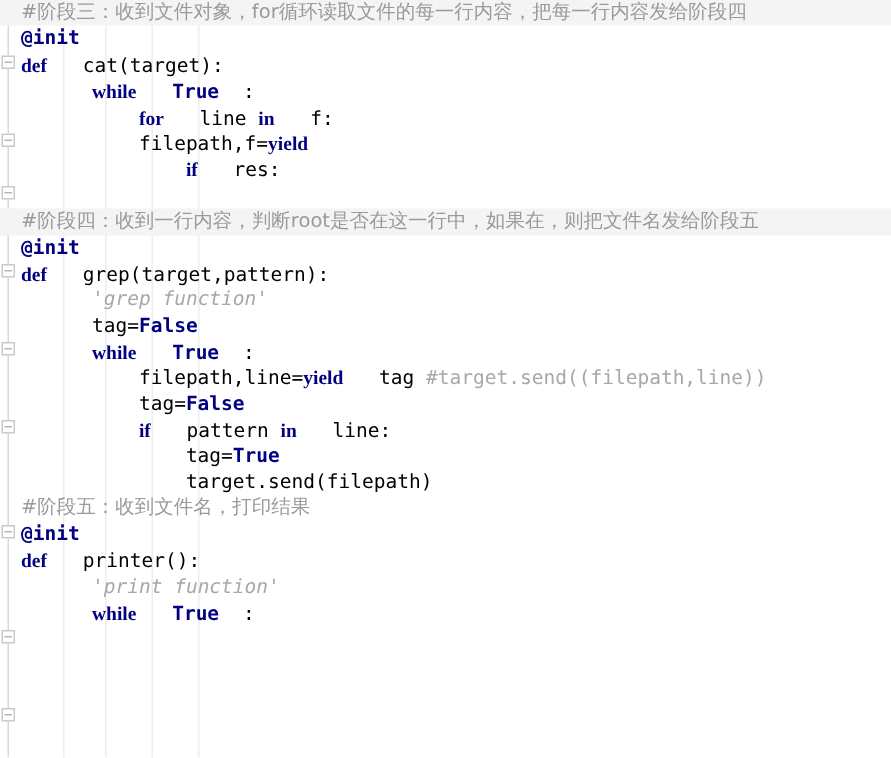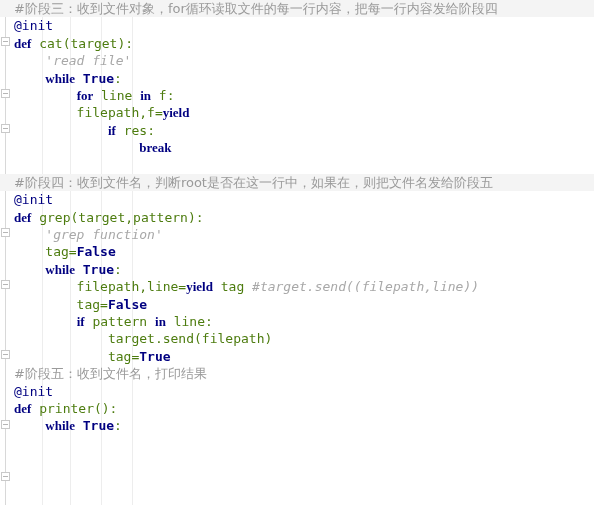--- a/index.html
+++ b/index.html
@@ -85,7 +85,7 @@
   
   .kw      { color: #000080; font-weight: bold; font-family: Liberation Serif, serif; }
   .bi      { color: #000080; font-weight: bold; }
-  .deco    { color: #000080; font-weight: normal; }
+  .deco    { color: #000080; font-weight: bold; }
   .plain   { color: #4d7c0f; }
   .str     { color: #a8a8a8; font-style: italic; }
   .cmt     { color: #a8a8a8; font-style: italic; }

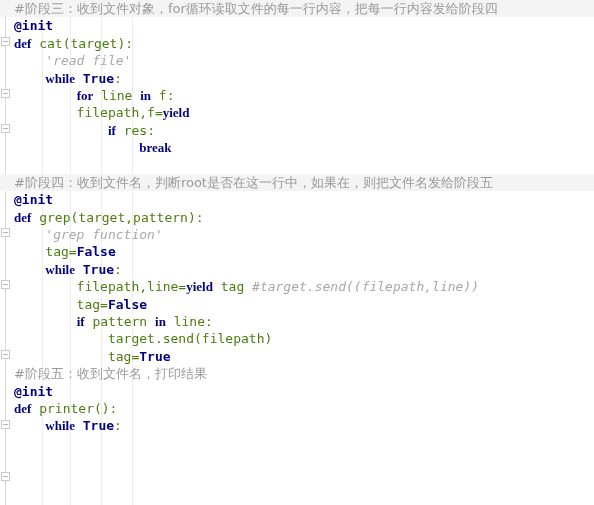--- a/index.html
+++ b/index.html
@@ -86,7 +86,7 @@
   .kw      { color: #000080; font-weight: bold; font-family: Liberation Serif, serif; }
   .bi      { color: #000080; font-weight: bold; }
   .deco    { color: #000080; font-weight: bold; }
-  .plain   { color: #4d7c0f; }
+  .plain   { color: #000000; margin-left: 16px; }
   .str     { color: #a8a8a8; font-style: italic; }
   .cmt     { color: #a8a8a8; font-style: italic; }
   .cmt-cn  {

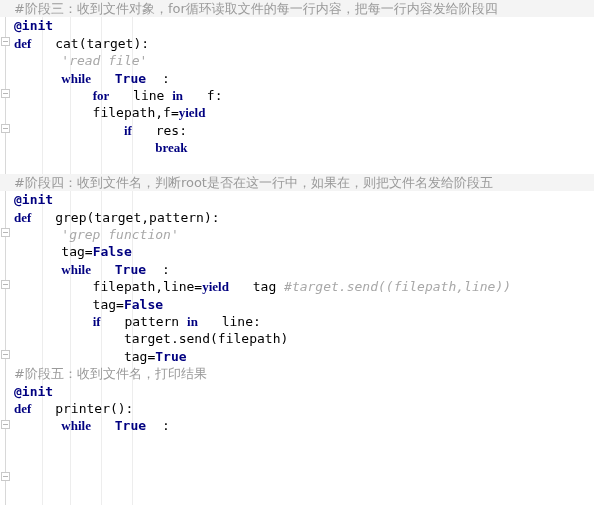--- a/index.html
+++ b/index.html
@@ -123,7 +123,6 @@
       <div class="line banner"><span class="cmt-cn">#阶段三：收到文件对象，</span><span class="cmt-cn it">for</span><span class="cmt-cn">循环读取文件的每一行内容，把每一行内容发给阶段四</span></div>
       <div class="line"><span class="deco">@init</span></div>
       <div class="line"><span class="kw">def</span><span class="plain"> cat(target):</span></div>
-      <div class="line"><span class="plain">    </span><span class="str">'read file'</span></div>
       <div class="line"><span class="plain">    </span><span class="kw">while</span><span class="plain"> </span><span class="bi">True</span><span class="plain">:</span></div>
       <div class="line"><span class="plain">        </span><span class="kw">for</span><span class="plain"> line </span><span class="kw">in</span><span class="plain"> f:</span></div>
       <div class="line"><span class="plain">        filepath,f=</span><span class="kw">yield</span></div>

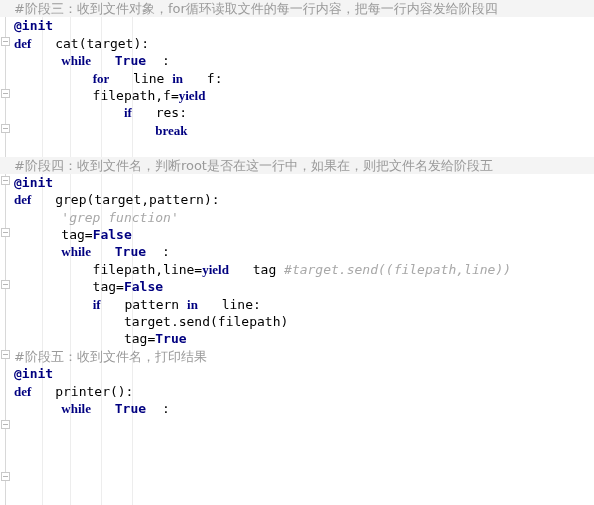--- a/index.html
+++ b/index.html
@@ -127,7 +127,6 @@
       <div class="line"><span class="plain">        </span><span class="kw">for</span><span class="plain"> line </span><span class="kw">in</span><span class="plain"> f:</span></div>
       <div class="line"><span class="plain">        filepath,f=</span><span class="kw">yield</span></div>
       <div class="line"><span class="plain">            </span><span class="kw">if</span><span class="plain"> res:</span></div>
-      <div class="line"><span class="plain">                </span><span class="kw">break</span></div>
       <div class="line">&nbsp;</div>
       <div class="line banner"><span class="cmt-cn">#阶段四：收到文件名，判断</span><span class="cmt-cn it">root</span><span class="cmt-cn">是否在这一行中，如果在，则把文件名发给阶段五</span></div>
       <div class="line"><span class="deco">@init</span></div>

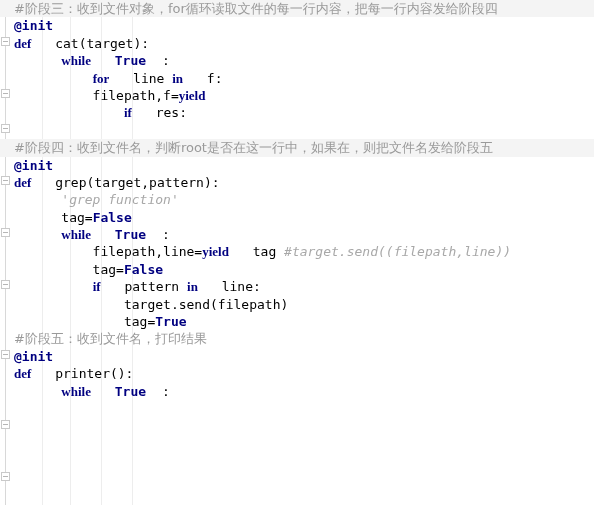--- a/index.html
+++ b/index.html
@@ -128,7 +128,7 @@
       <div class="line"><span class="plain">        filepath,f=</span><span class="kw">yield</span></div>
       <div class="line"><span class="plain">            </span><span class="kw">if</span><span class="plain"> res:</span></div>
       <div class="line">&nbsp;</div>
-      <div class="line banner"><span class="cmt-cn">#阶段四：收到文件名，判断</span><span class="cmt-cn it">root</span><span class="cmt-cn">是否在这一行中，如果在，则把文件名发给阶段五</span></div>
+      <div class="line banner"><span class="cmt-cn">#阶段四：收到一行内容，判断</span><span class="cmt-cn it">root</span><span class="cmt-cn">是否在这一行中，如果在，则把文件名发给阶段五</span></div>
       <div class="line"><span class="deco">@init</span></div>
       <div class="line"><span class="kw">def</span><span class="plain"> grep(target,pattern):</span></div>
       <div class="line"><span class="plain">    </span><span class="str">'grep function'</span></div>

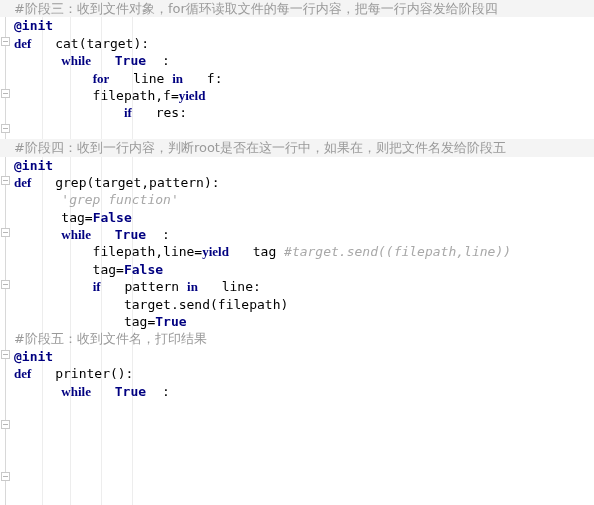--- a/index.html
+++ b/index.html
@@ -88,7 +88,7 @@
   .deco    { color: #000080; font-weight: bold; }
   .plain   { color: #000000; margin-left: 16px; }
   .str     { color: #a8a8a8; font-style: italic; }
-  .cmt     { color: #a8a8a8; font-style: italic; }
+  .cmt     { color: #a8a8a8; }
   .cmt-cn  {
     color: #9a9a9a;
     font-family: "DejaVu Sans", "Liberation Sans", sans-serif;

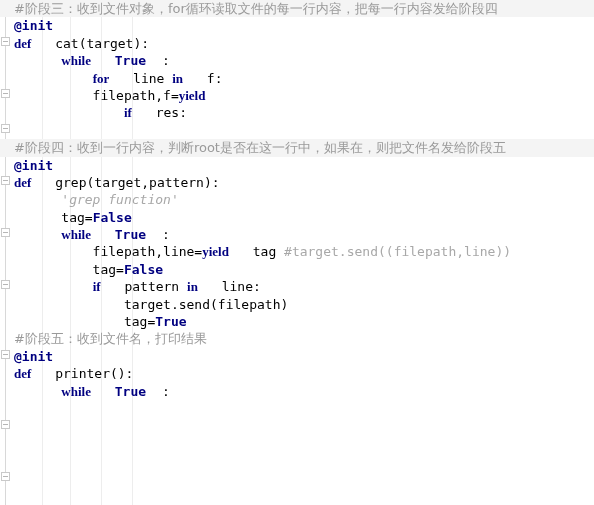--- a/index.html
+++ b/index.html
@@ -137,8 +137,8 @@
       <div class="line"><span class="plain">        filepath,line=</span><span class="kw">yield</span><span class="plain"> tag </span><span class="cmt">#target.send((filepath,line))</span></div>
       <div class="line"><span class="plain">        tag=</span><span class="bi">False</span></div>
       <div class="line"><span class="plain">        </span><span class="kw">if</span><span class="plain"> pattern </span><span class="kw">in</span><span class="plain"> line:</span></div>
+      <div class="line"><span class="plain">            tag=</span><span class="bi">True</span></div>
       <div class="line"><span class="plain">            target.send(filepath)</span></div>
-      <div class="line"><span class="plain">            tag=</span><span class="bi">True</span></div>
       <div class="line"><span class="cmt-cn">#阶段五：收到文件名，打印结果</span></div>
       <div class="line"><span class="deco">@init</span></div>
       <div class="line"><span class="kw">def</span><span class="plain"> printer():</span></div>

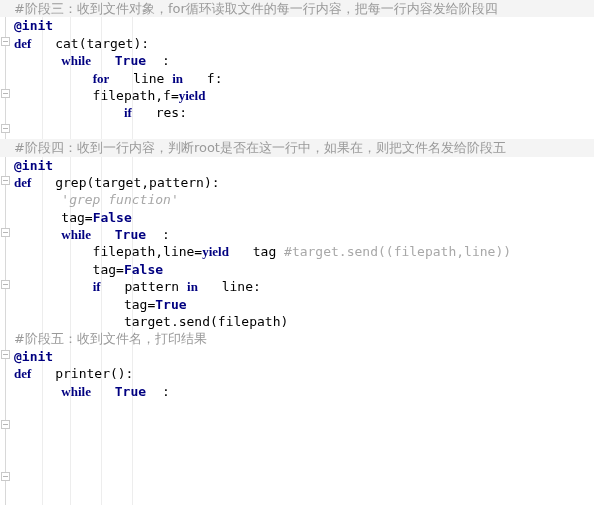--- a/index.html
+++ b/index.html
@@ -142,6 +142,7 @@
       <div class="line"><span class="cmt-cn">#阶段五：收到文件名，打印结果</span></div>
       <div class="line"><span class="deco">@init</span></div>
       <div class="line"><span class="kw">def</span><span class="plain"> printer():</span></div>
+      <div class="line"><span class="plain">    </span><span class="str">'print function'</span></div>
       <div class="line"><span class="plain">    </span><span class="kw">while</span><span class="plain"> </span><span class="bi">True</span><span class="plain">:</span></div>
     </div>
 

